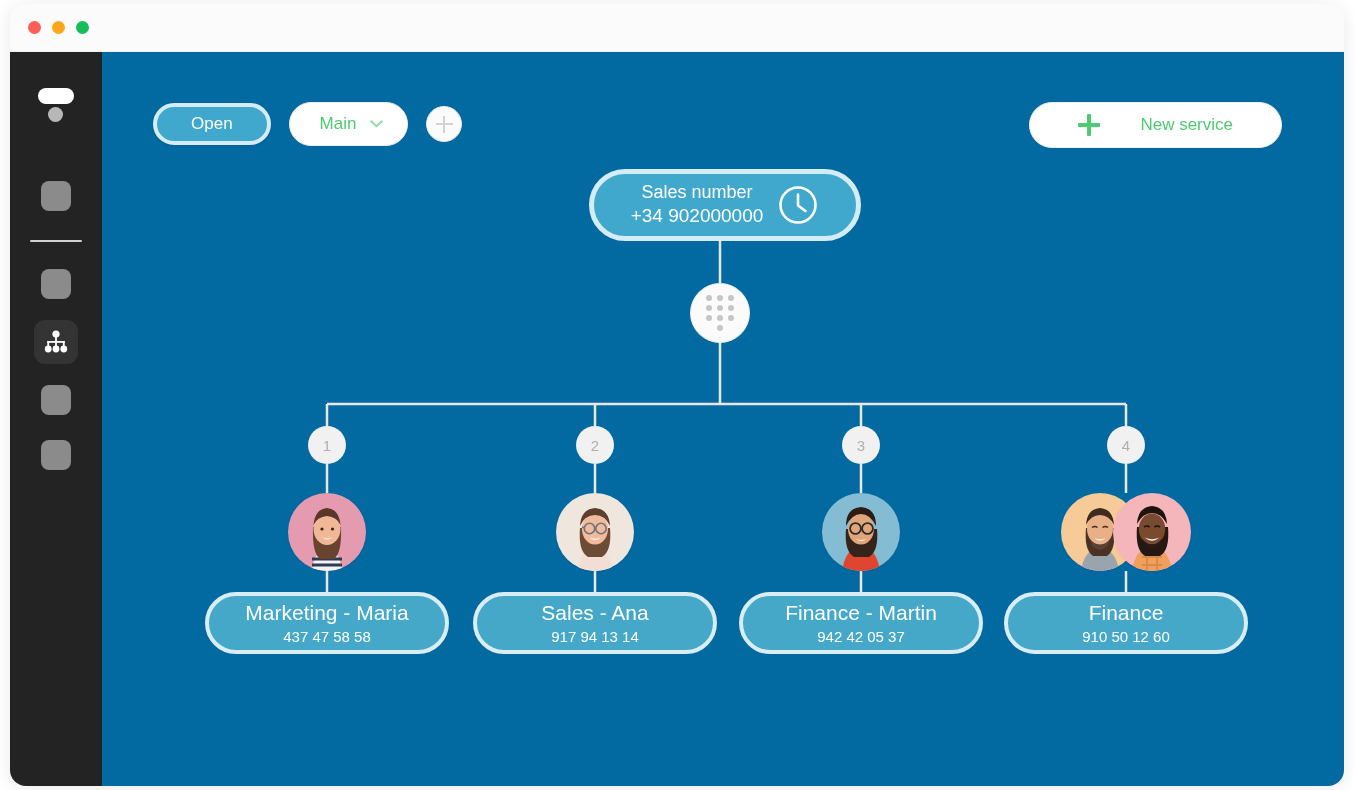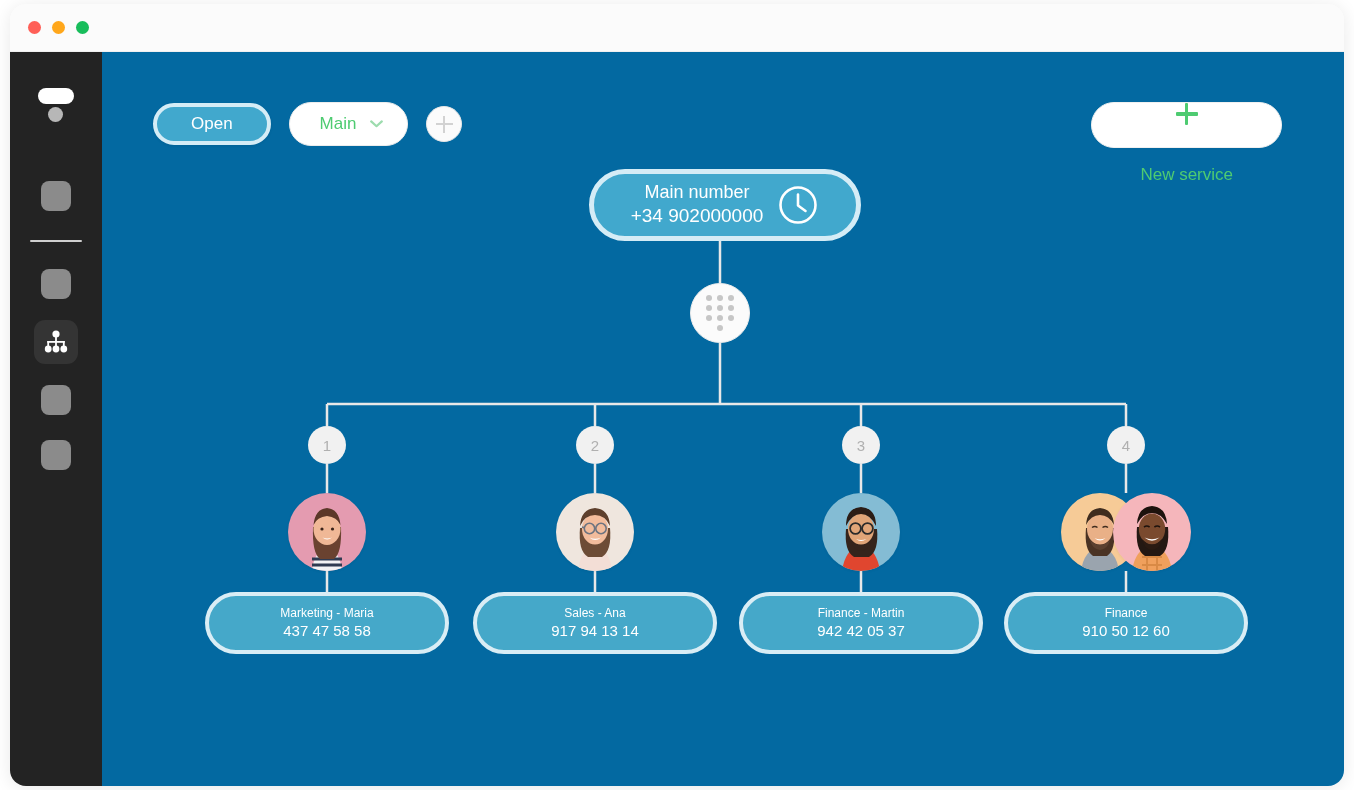--- a/index.html
+++ b/index.html
@@ -177,7 +177,6 @@
     display: flex; align-items: center; gap: 40px;
     cursor: pointer;
     box-shadow: 0 1px 2px rgba(0,0,0,0.02);
-    flex-direction: column;
   }
   .plus-green {
     position: relative;

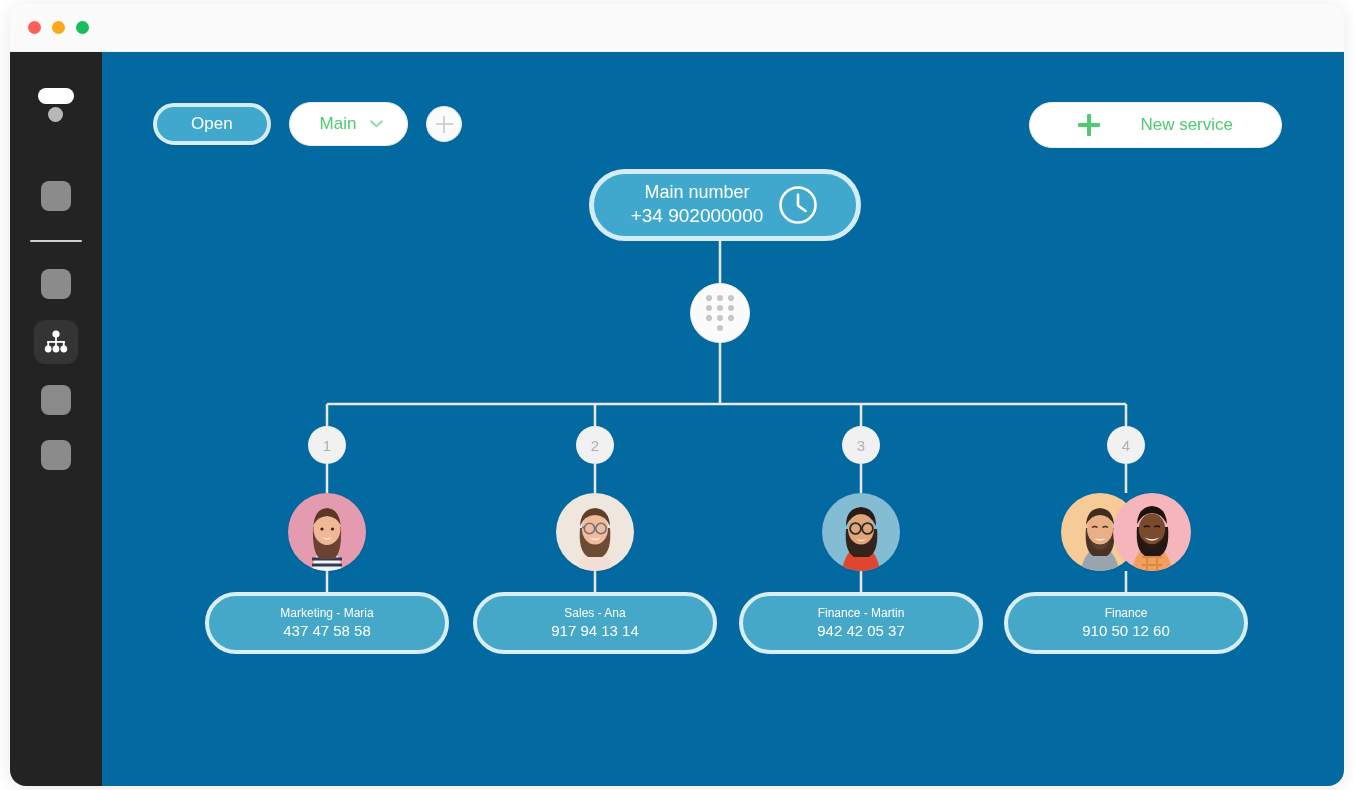--- a/index.html
+++ b/index.html
@@ -419,7 +419,7 @@
 
       <div id="root-node">
         <span class="root-text">
-          <span class="root-title">Main number</span>
+          <span class="root-title">Sales number</span>
           <span class="root-number">+34 902000000</span>
         </span>
         <svg width="42" height="42" viewBox="0 0 42 42">

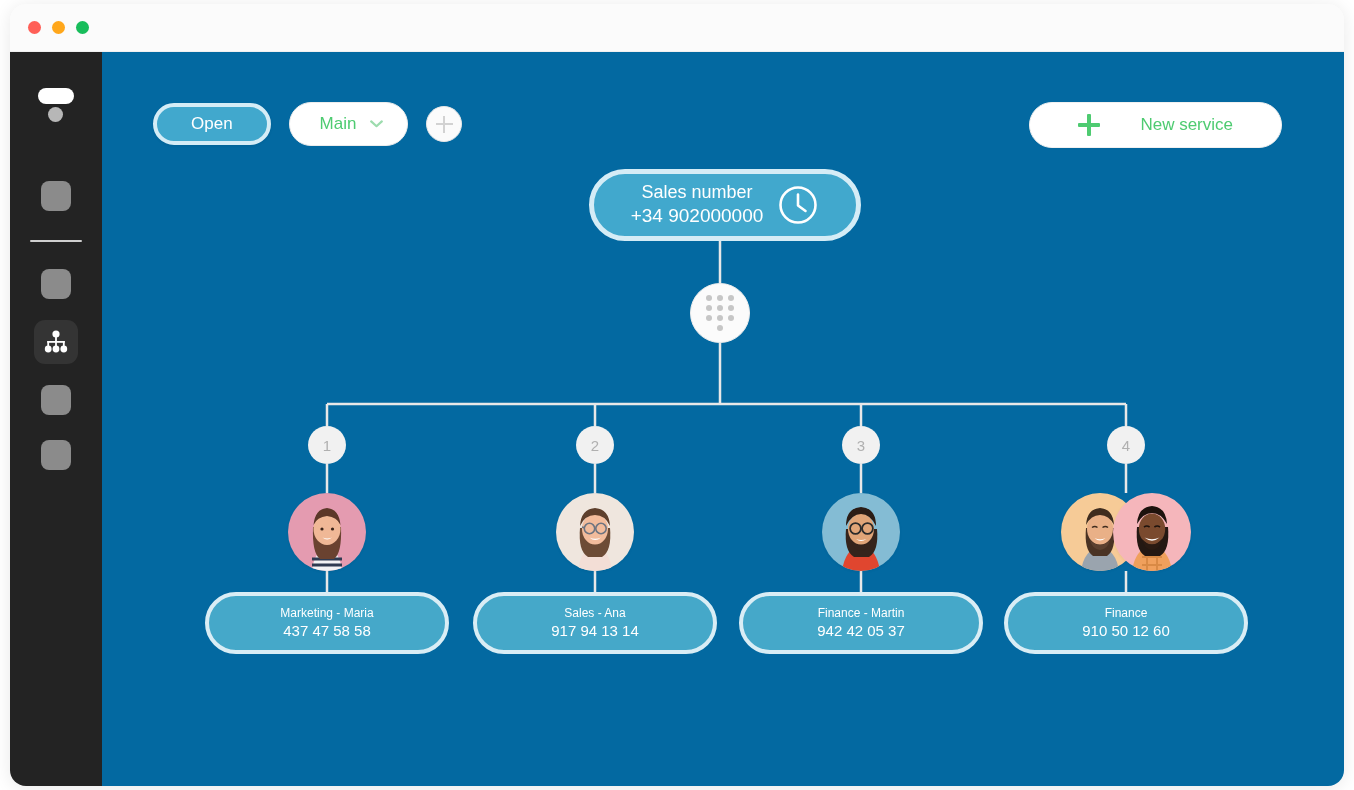--- a/index.html
+++ b/index.html
@@ -312,7 +312,7 @@
     color: #ffffff;
     cursor: pointer;
   }
-  .service-pill .svc-name { font-size: 12px; line-height: 1.35; }
+  .service-pill .svc-name { font-size: 21px; line-height: 1.35; }
   .service-pill .svc-num  { font-size: 15px; line-height: 1.35; }
 </style>
 </head>

